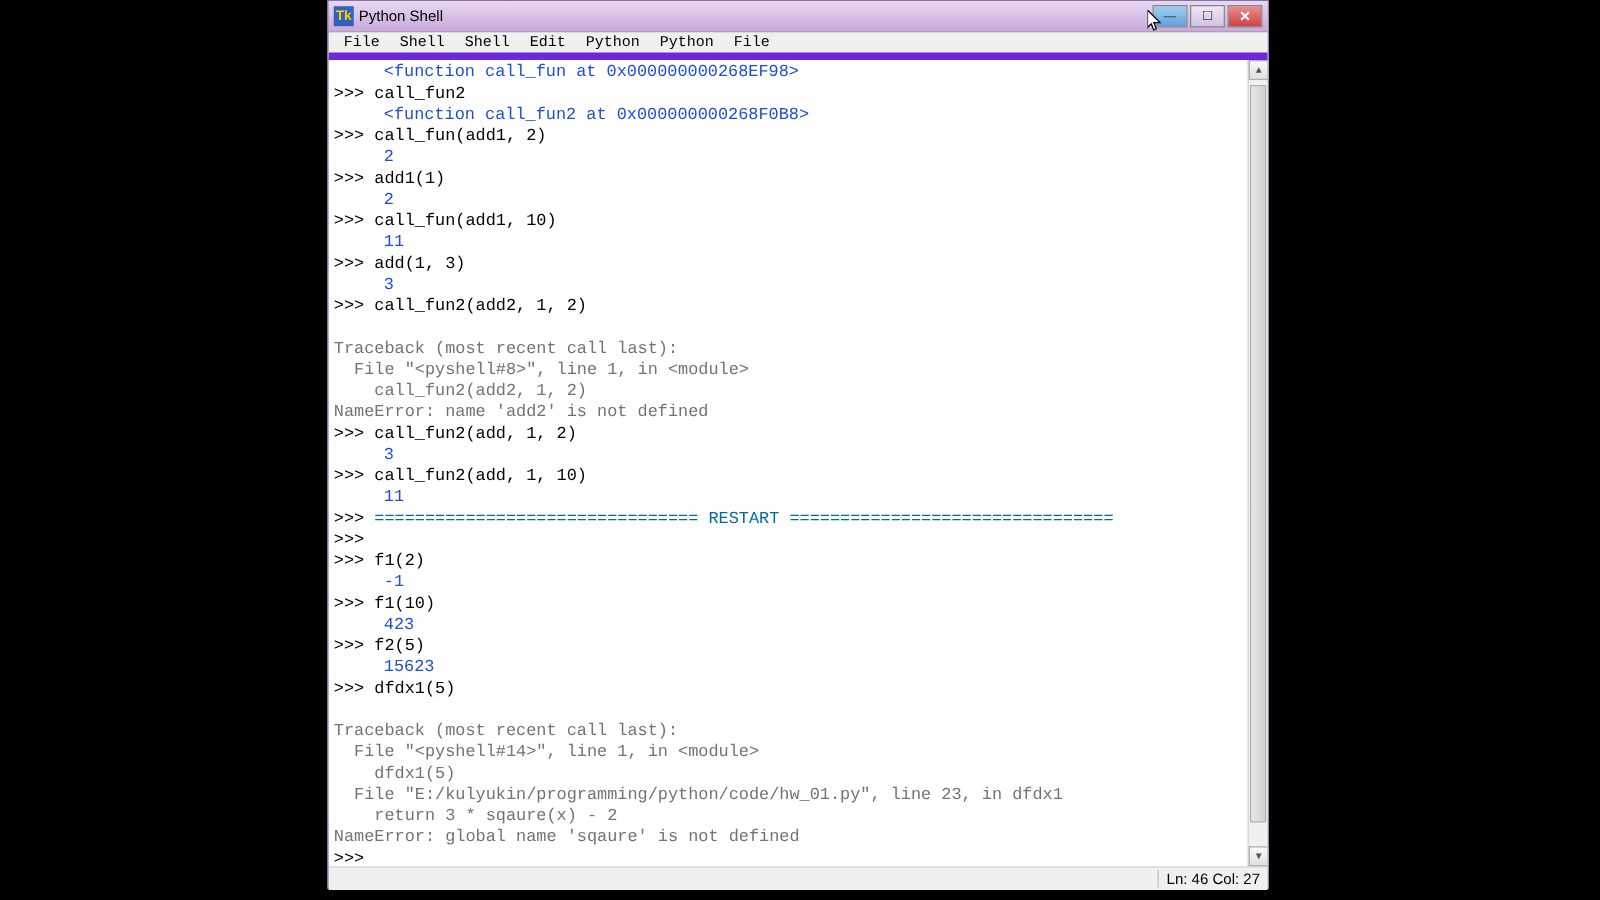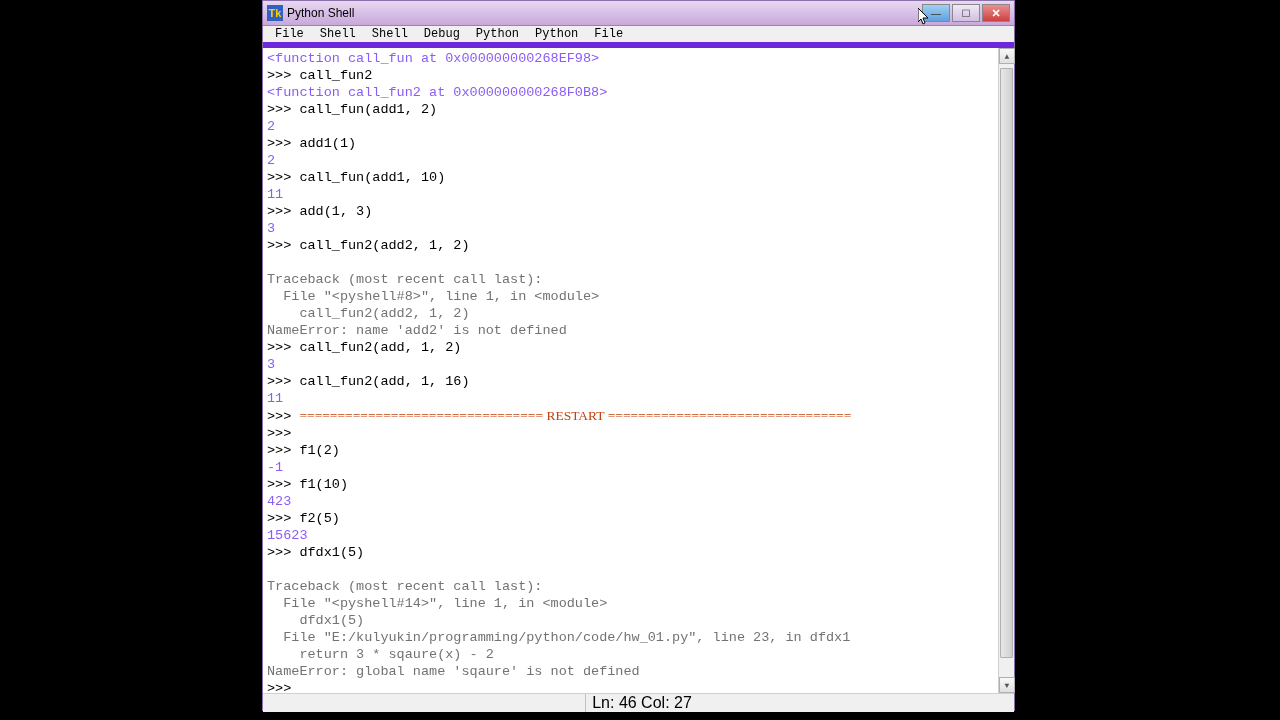--- a/index.html
+++ b/index.html
@@ -172,7 +172,7 @@
     <div class="menu-item">File</div>
     <div class="menu-item">Shell</div>
     <div class="menu-item">Shell</div>
-    <div class="menu-item">Debug</div>
+    <div class="menu-item">Edit</div>
     <div class="menu-item">Python</div>
     <div class="menu-item">Python</div>
     <div class="menu-item">File</div>

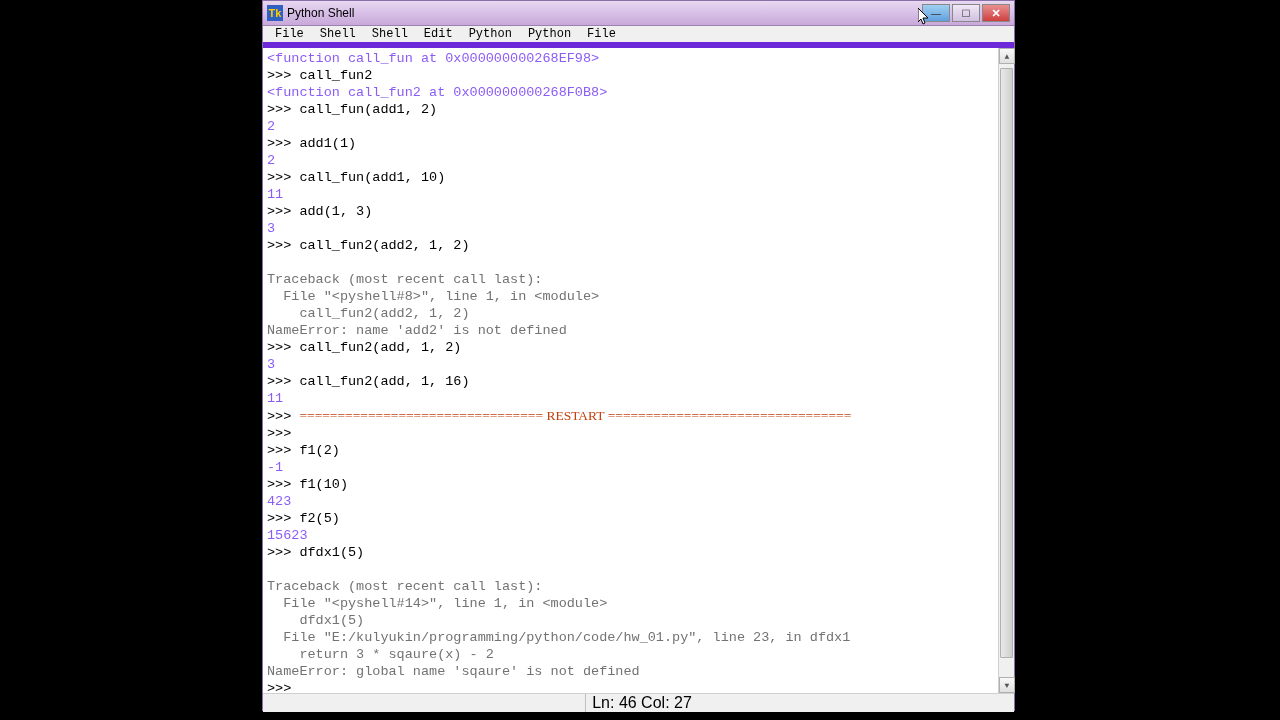--- a/index.html
+++ b/index.html
@@ -136,7 +136,7 @@
     border-radius:1px;
   }
   .prompt { color: #000; }
-  .output-blue { color: #8b5cf6; }
+  .output-blue { color: #1d4ed8; margin-left: 40px; }
   .error-red { color: #737373; }
   .restart { color: #c2410c; font-family: Liberation Serif, serif; }
   .statusbar {

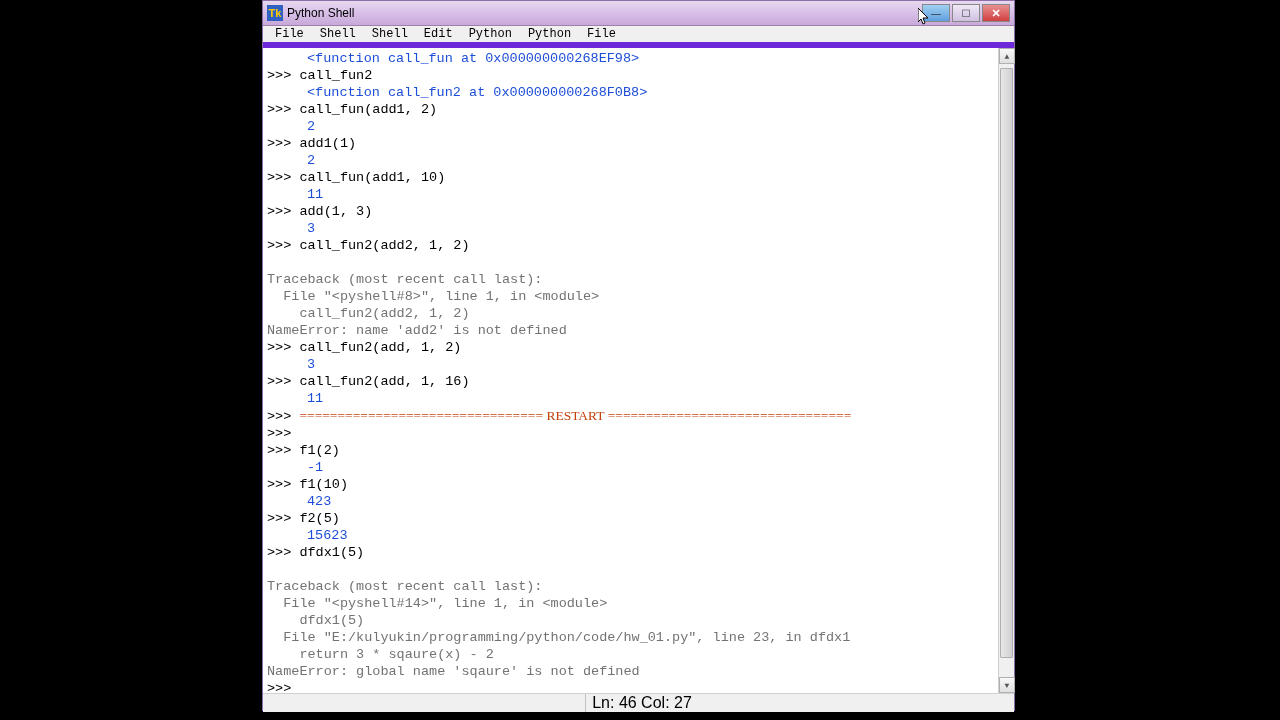--- a/index.html
+++ b/index.html
@@ -198,7 +198,7 @@
 <span class="error-red">NameError: name 'add2' is not defined</span>
 <span class="prompt">&gt;&gt;&gt; </span><span>call_fun2(add, 1, 2)</span>
 <span class="output-blue">3</span>
-<span class="prompt">&gt;&gt;&gt; </span><span>call_fun2(add, 1, 16)</span>
+<span class="prompt">&gt;&gt;&gt; </span><span>call_fun2(add, 1, 10)</span>
 <span class="output-blue">11</span>
 <span class="prompt">&gt;&gt;&gt; </span><span class="restart">================================ RESTART ================================</span>
 <span class="prompt">&gt;&gt;&gt; </span><span></span>

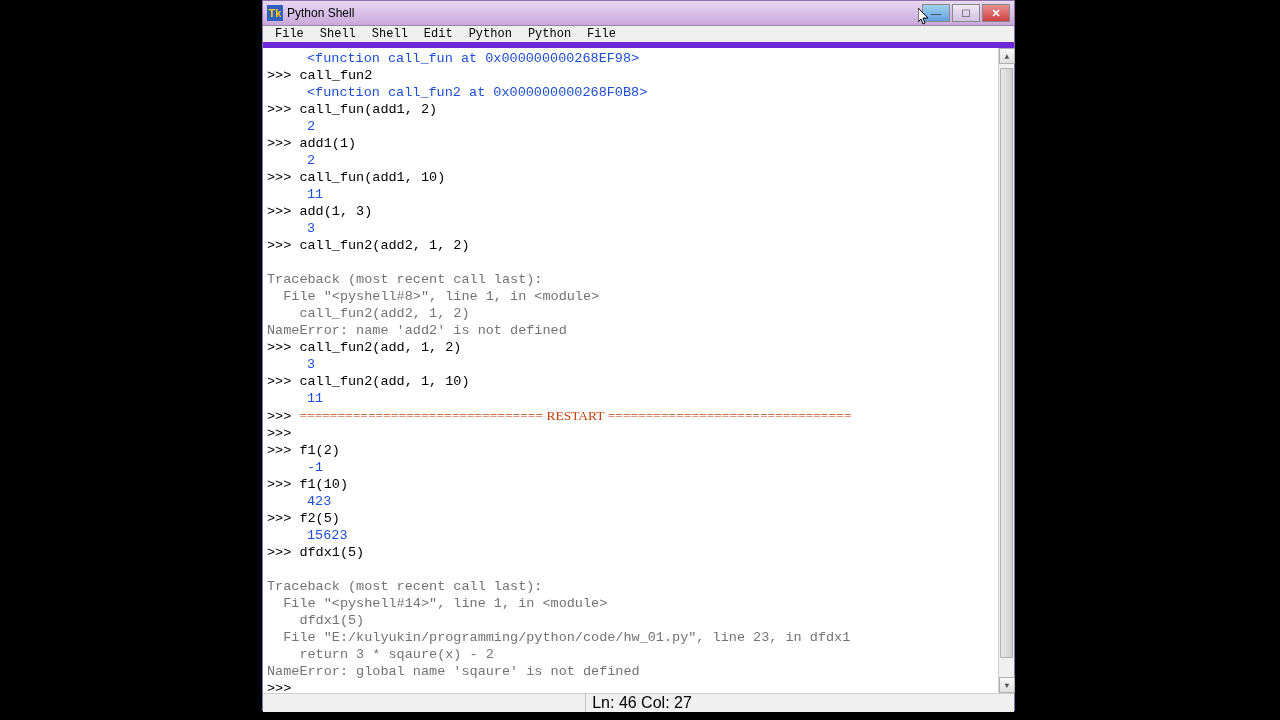--- a/index.html
+++ b/index.html
@@ -138,7 +138,7 @@
   .prompt { color: #000; }
   .output-blue { color: #1d4ed8; margin-left: 40px; }
   .error-red { color: #737373; }
-  .restart { color: #c2410c; font-family: Liberation Serif, serif; }
+  .restart { color: #0369a1; }
   .statusbar {
     height: 19px;
     background: #f0f0f0;

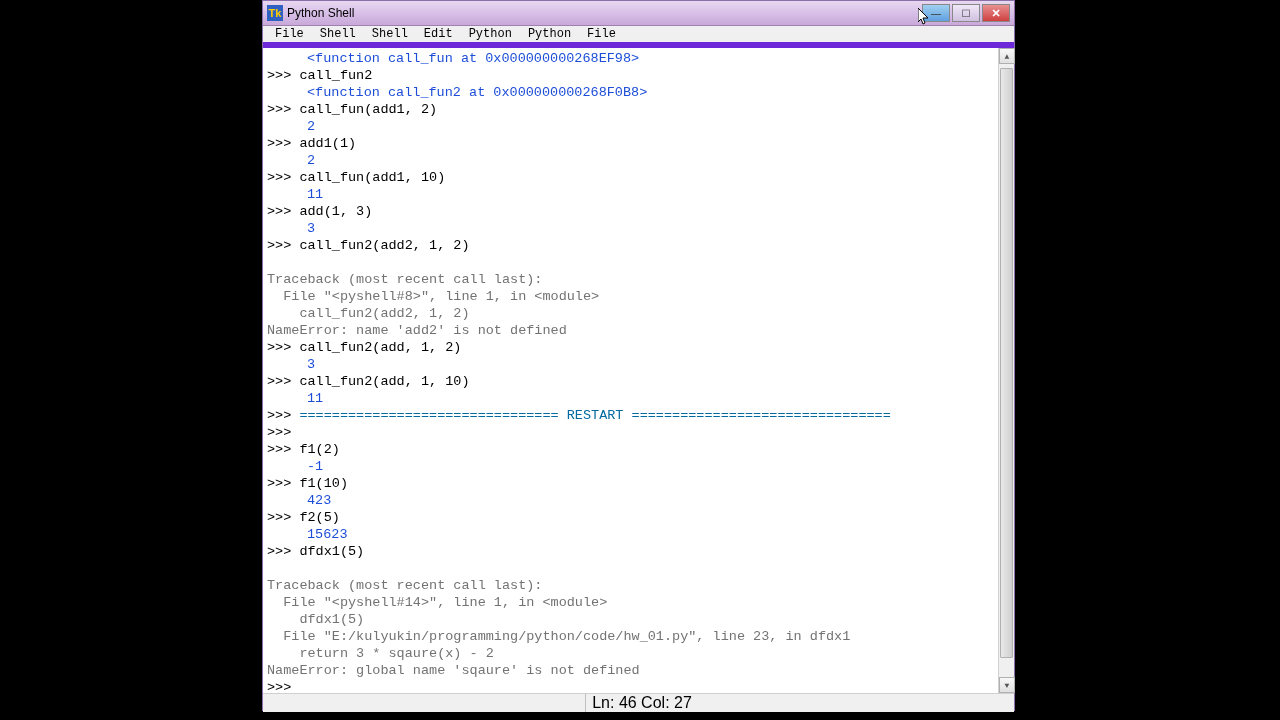--- a/index.html
+++ b/index.html
@@ -144,11 +144,11 @@
     background: #f0f0f0;
     border-top: 1px solid #d0d0d0;
     display:flex;
-    justify-content:center;
+    justify-content:flex-end;
     align-items:center;
     padding: 0 6px;
     font-family: Tahoma, sans-serif;
-    font-size: 16px;
+    font-size: 12px;
     color:#000;
   }
   .statusbar span { border-left: 1px solid #c0c0c0; padding-left: 6px; }

